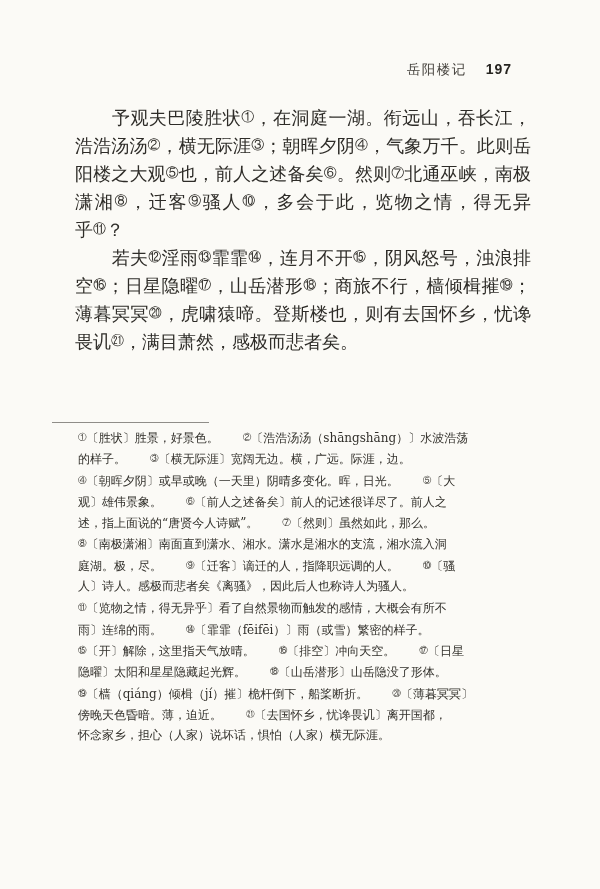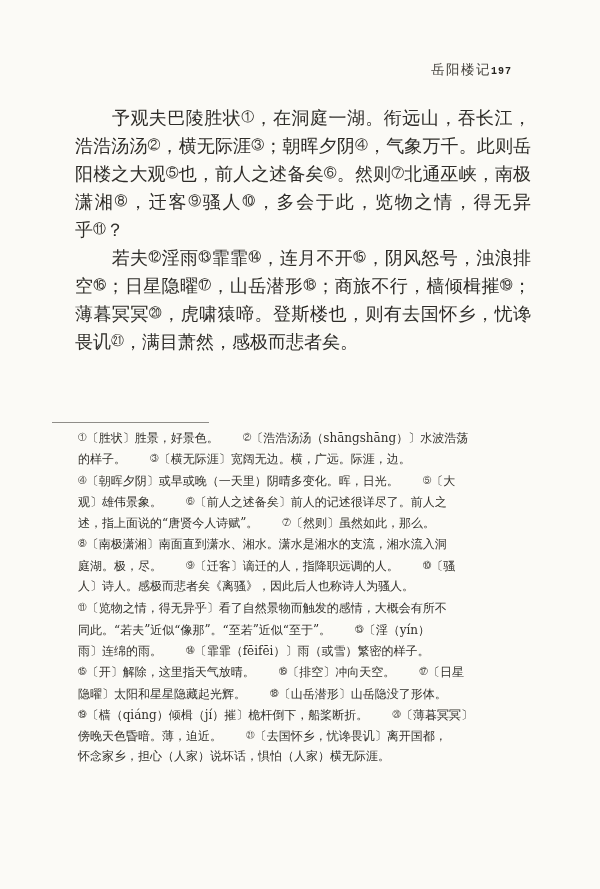--- a/index.html
+++ b/index.html
@@ -22,6 +22,7 @@
     display: flex;
     justify-content: flex-end;
     align-items: baseline;
+    gap: 19px;
   }
   .running-title {
     font-size: 13.5px;

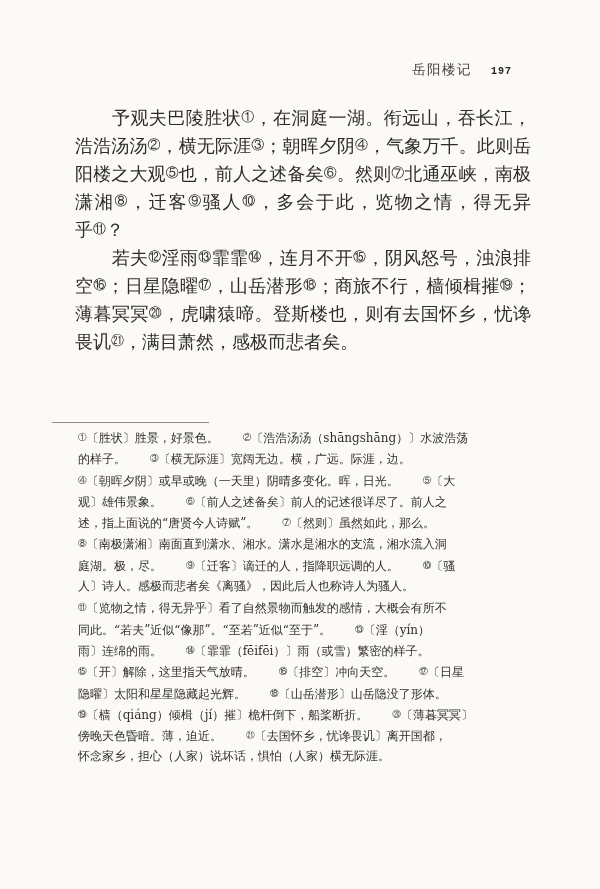--- a/index.html
+++ b/index.html
@@ -30,9 +30,9 @@
     color: #44413c;
   }
   .page-number {
-    font-family: Liberation Mono, monospace;
+    font-family: Liberation Sans, sans-serif;
     font-weight: bold;
-    font-size: 10px;
+    font-size: 14px;
     letter-spacing: 1px;
     color: #262420;
   }

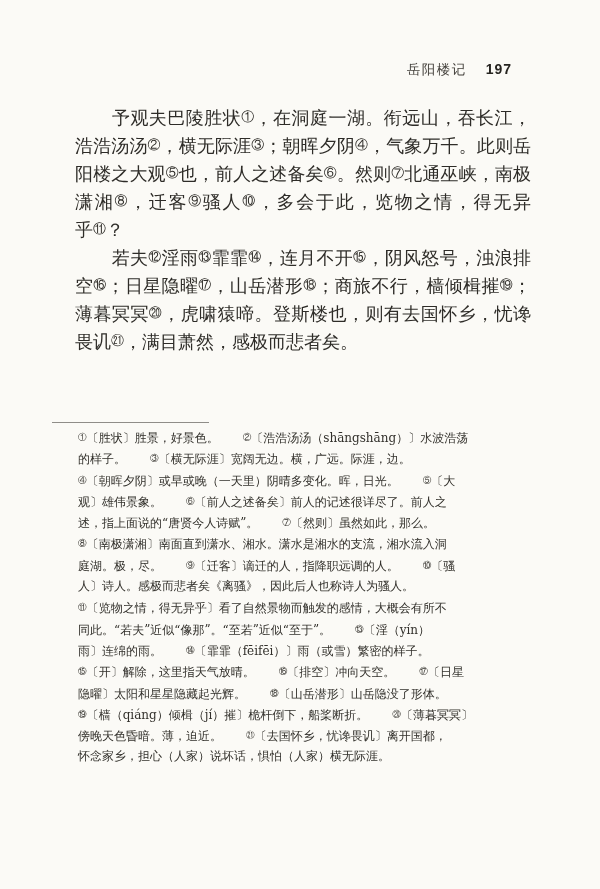--- a/index.html
+++ b/index.html
@@ -124,7 +124,6 @@
       <div class="footnote-line">庭湖。极，尽。　　<span class="ref">⑨</span>〔迁客〕谪迁的人，指降职远调的人。　　<span class="ref">⑩</span>〔骚</div>
       <div class="footnote-line">人〕诗人。感极而悲者矣《离骚》，因此后人也称诗人为骚人。</div>
       <div class="footnote-line"><span class="ref">⑪</span>〔览物之情，得无异乎〕看了自然景物而触发的感情，大概会有所不</div>
-      <div class="footnote-line">同此。“若夫”近似“像那”。“至若”近似“至于”。　　<span class="ref">⑬</span>〔淫（yín）</div>
       <div class="footnote-line">雨〕连绵的雨。　　<span class="ref">⑭</span>〔霏霏（fēifēi）〕雨（或雪）繁密的样子。</div>
       <div class="footnote-line"><span class="ref">⑮</span>〔开〕解除，这里指天气放晴。　　<span class="ref">⑯</span>〔排空〕冲向天空。　　<span class="ref">⑰</span>〔日星</div>
       <div class="footnote-line">隐曜〕太阳和星星隐藏起光辉。　　<span class="ref">⑱</span>〔山岳潜形〕山岳隐没了形体。</div>

